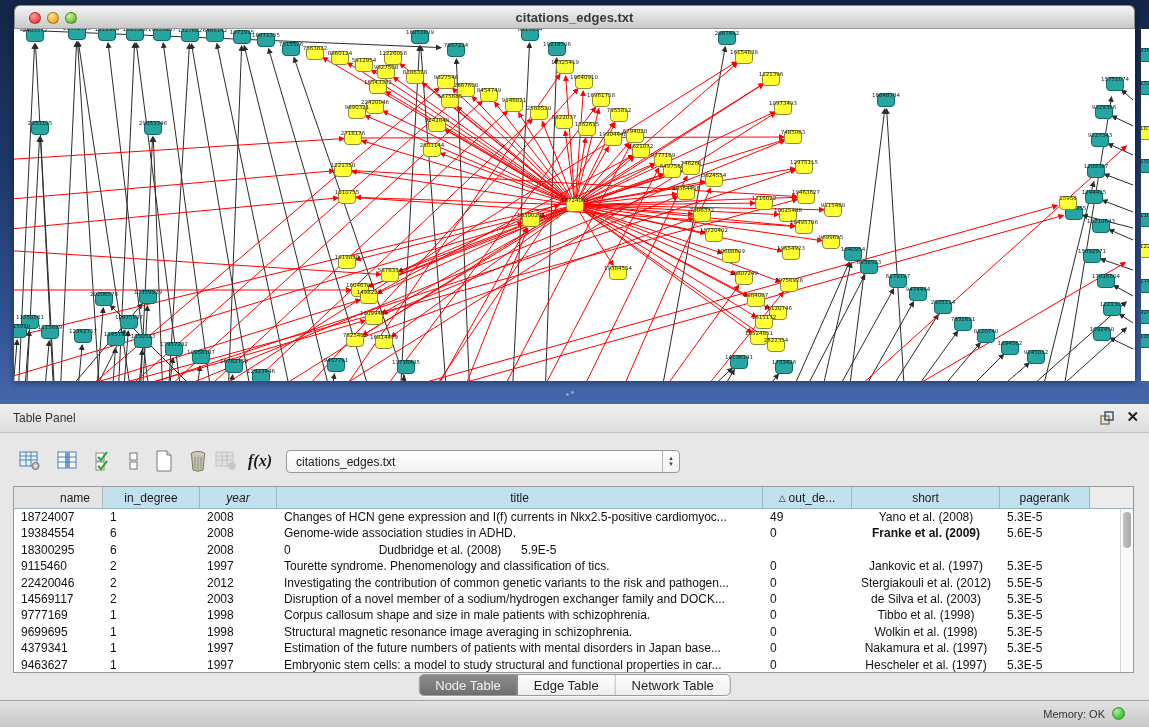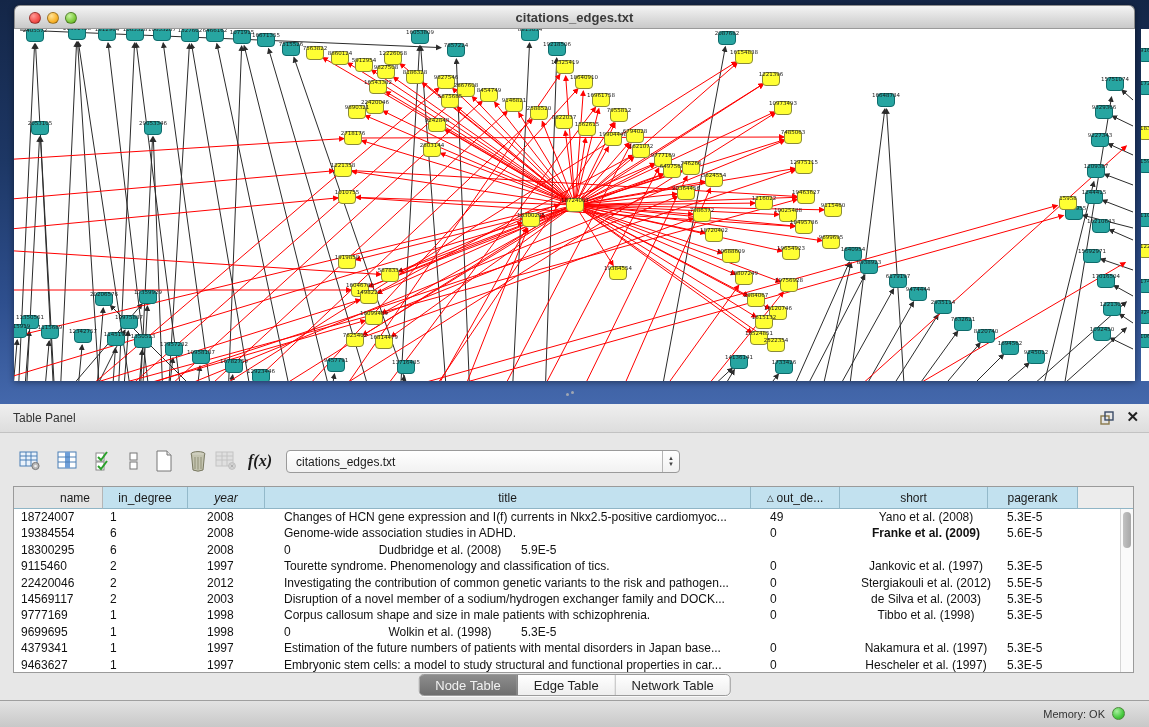--- a/index.html
+++ b/index.html
@@ -909,7 +909,7 @@
           <div class="th th-name" style="width: 89px;">
             <span>name</span>
           </div>
-          <div class="th" style="width: 85px;">
+          <div class="th" style="width: 97px;">
             <span>in_degree</span>
           </div>
           <div class="th" style="width: 77px; font-style: italic;">

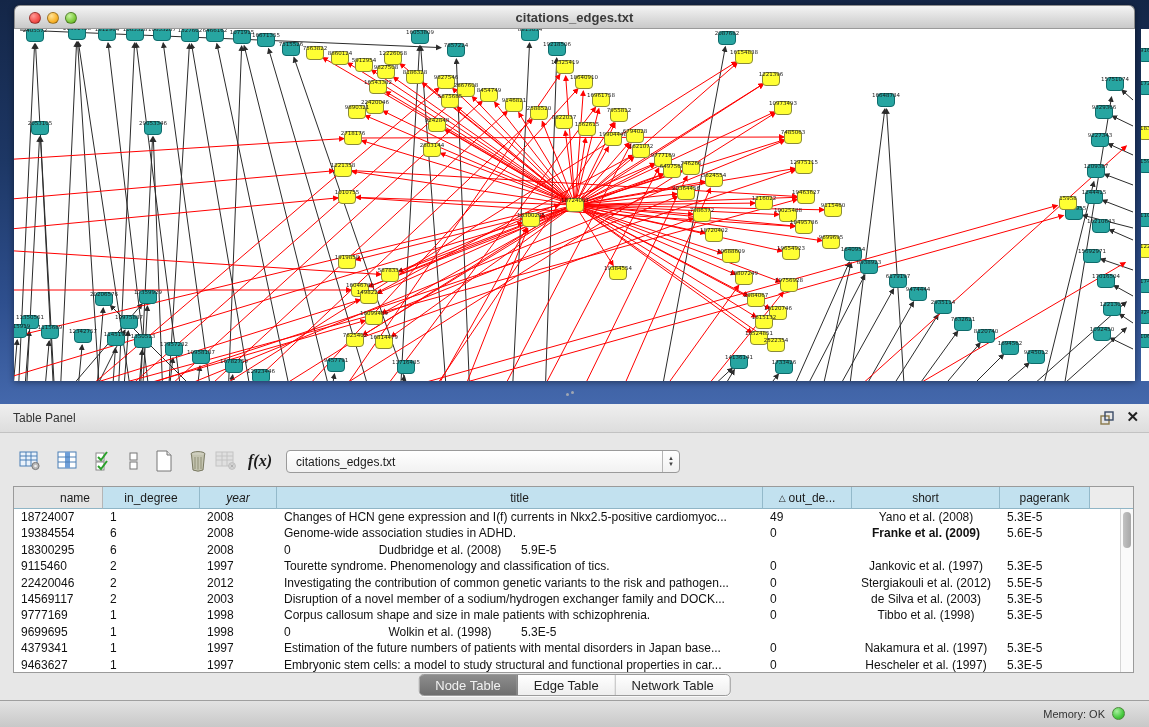--- a/index.html
+++ b/index.html
@@ -997,6 +997,7 @@
             <div class="td td-0" style="width: 89px;">9699695</div>
             <div class="td td-1" style="width: 97px;">1</div>
             <div class="td td-2" style="width: 77px;">1998</div>
+            <div class="td td-3" style="width: 486px;">Structural magnetic resonance image averaging in schizophrenia.</div>
             <div class="td td-4" style="width: 89px;">0</div>
             <div class="td td-5" style="width: 148px;">Wolkin et al. (1998)</div>
             <div class="td td-6" style="width: 90px;">5.3E-5</div>

